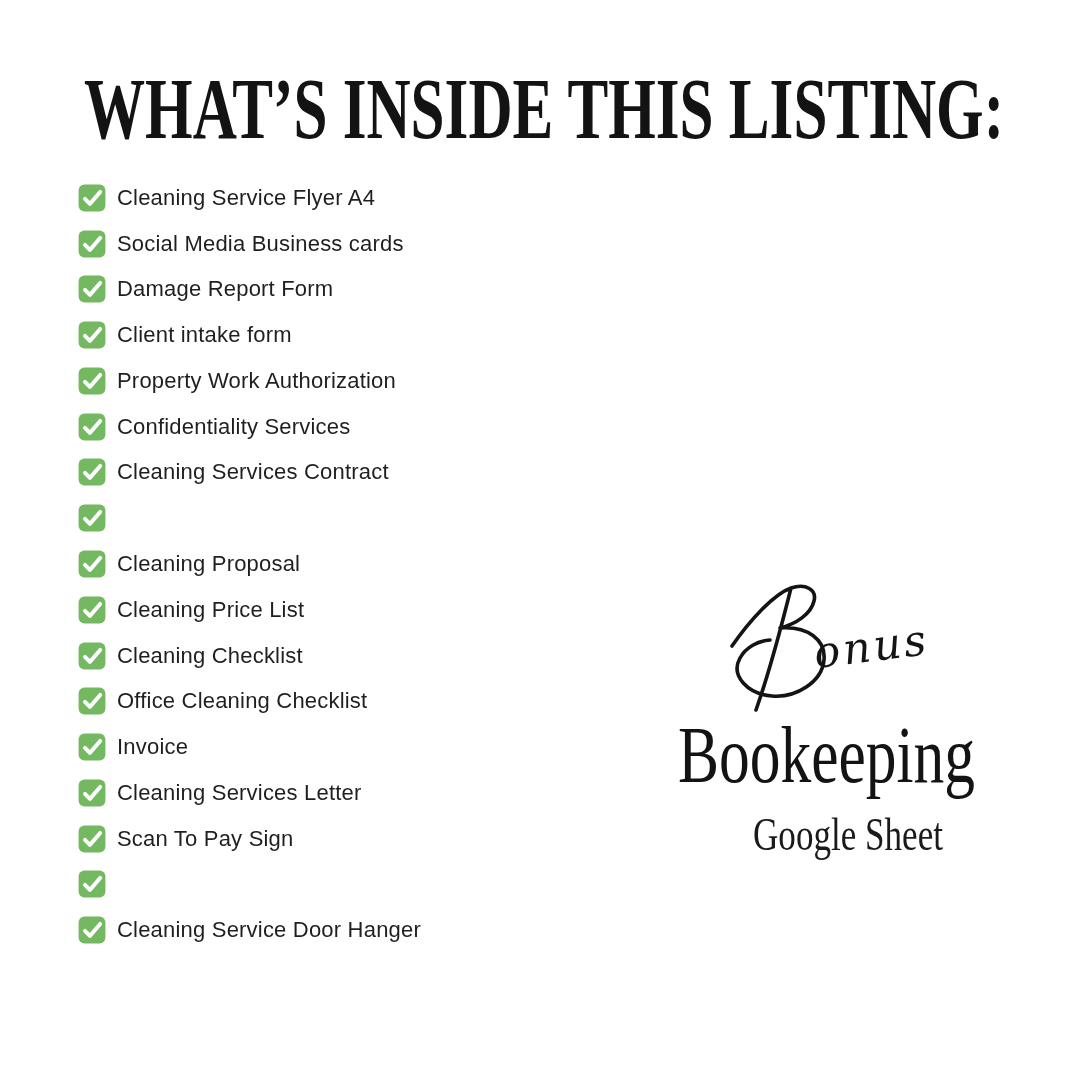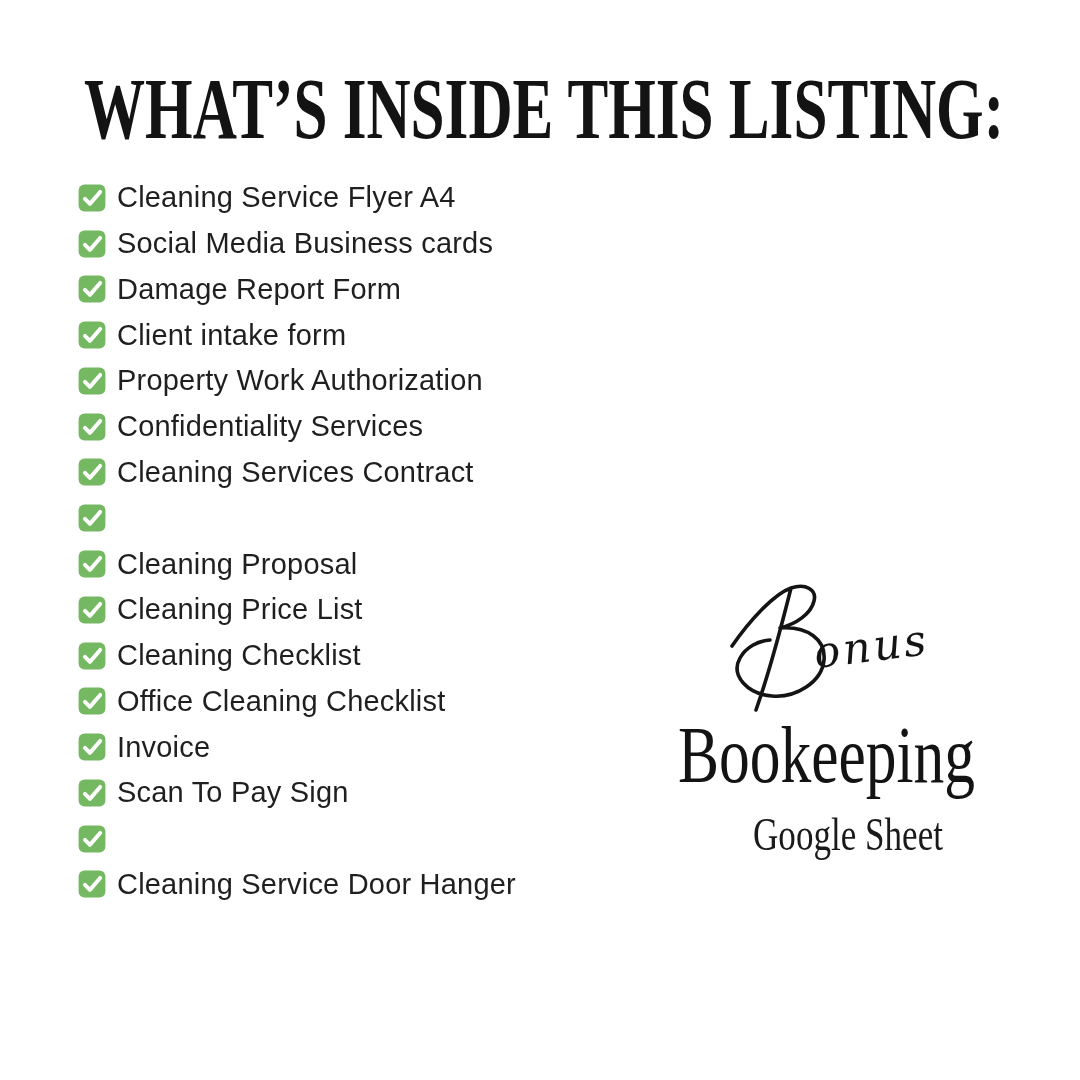--- a/index.html
+++ b/index.html
@@ -49,7 +49,7 @@
   }
   .item-label {
     margin-left: 11px;
-    font-size: 29px;
+    font-size: 22px;
     letter-spacing: 0.2px;
     color: #1f1f1f;
     white-space: nowrap;

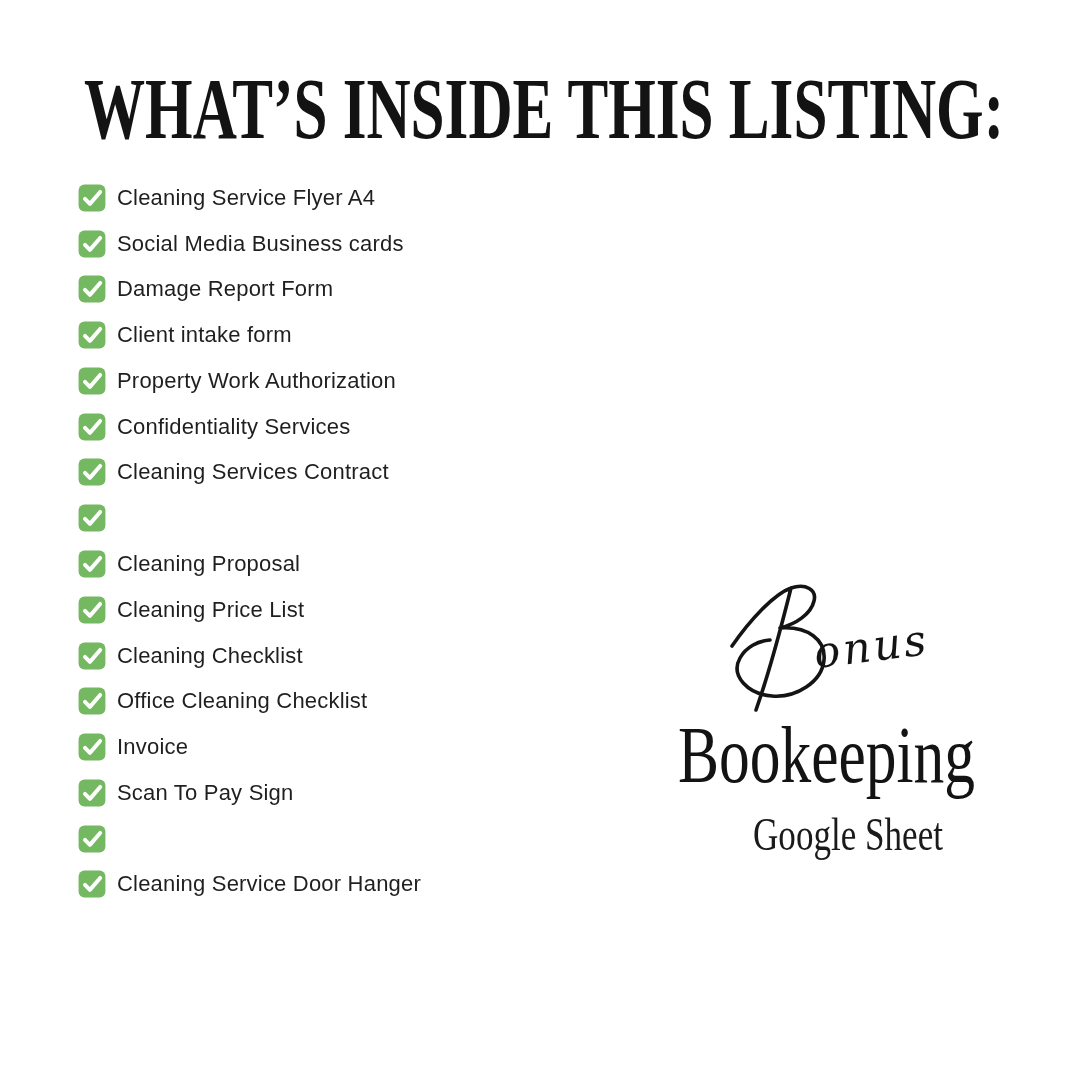--- a/index.html
+++ b/index.html
@@ -205,6 +205,13 @@
         <rect x="0.5" y="0.5" width="23" height="23" rx="5" fill="#74b861"></rect>
         <path d="M6 12.8 L10.2 17 L19 6.8" fill="none" stroke="#ffffff" stroke-width="3.4" stroke-linecap="round" stroke-linejoin="round"></path>
       </svg>
+    <span class="item-label">Cleaning Services Letter</span>
+  </li>
+  <li>
+    <svg class="check" viewBox="0 0 24 24">
+        <rect x="0.5" y="0.5" width="23" height="23" rx="5" fill="#74b861"></rect>
+        <path d="M6 12.8 L10.2 17 L19 6.8" fill="none" stroke="#ffffff" stroke-width="3.4" stroke-linecap="round" stroke-linejoin="round"></path>
+      </svg>
     <span class="item-label">Scan To Pay Sign</span>
   </li>
   <li>

